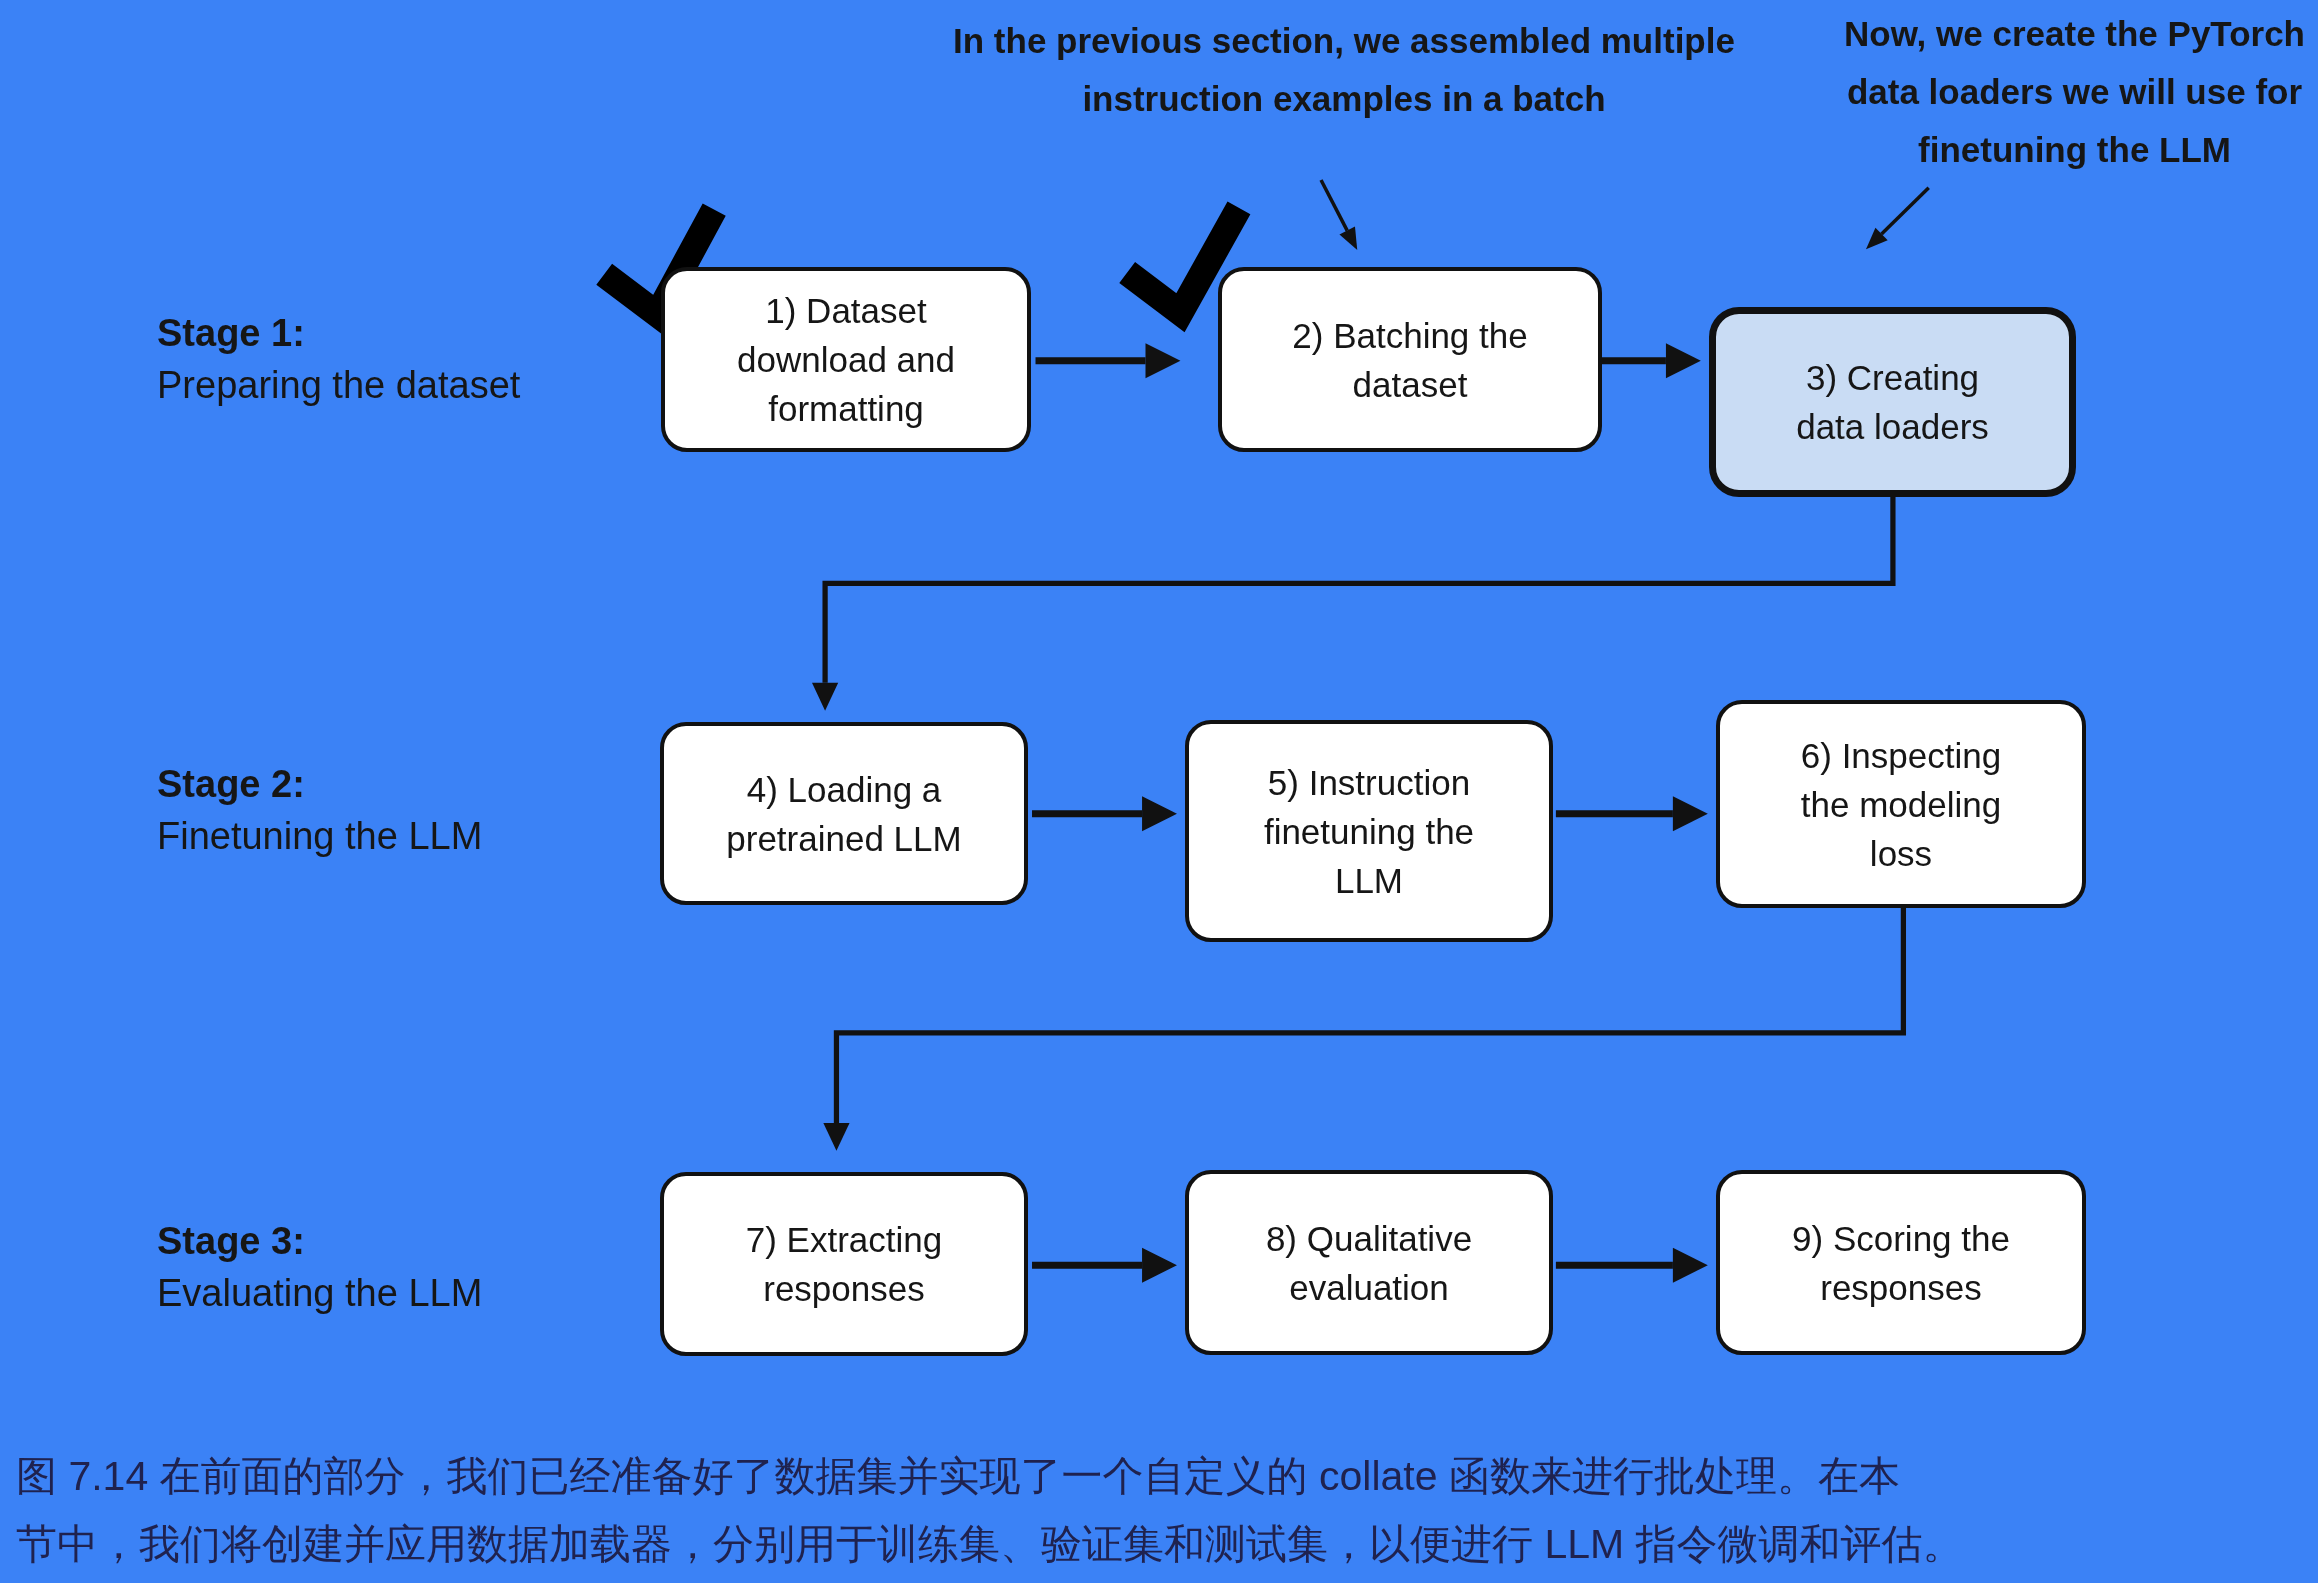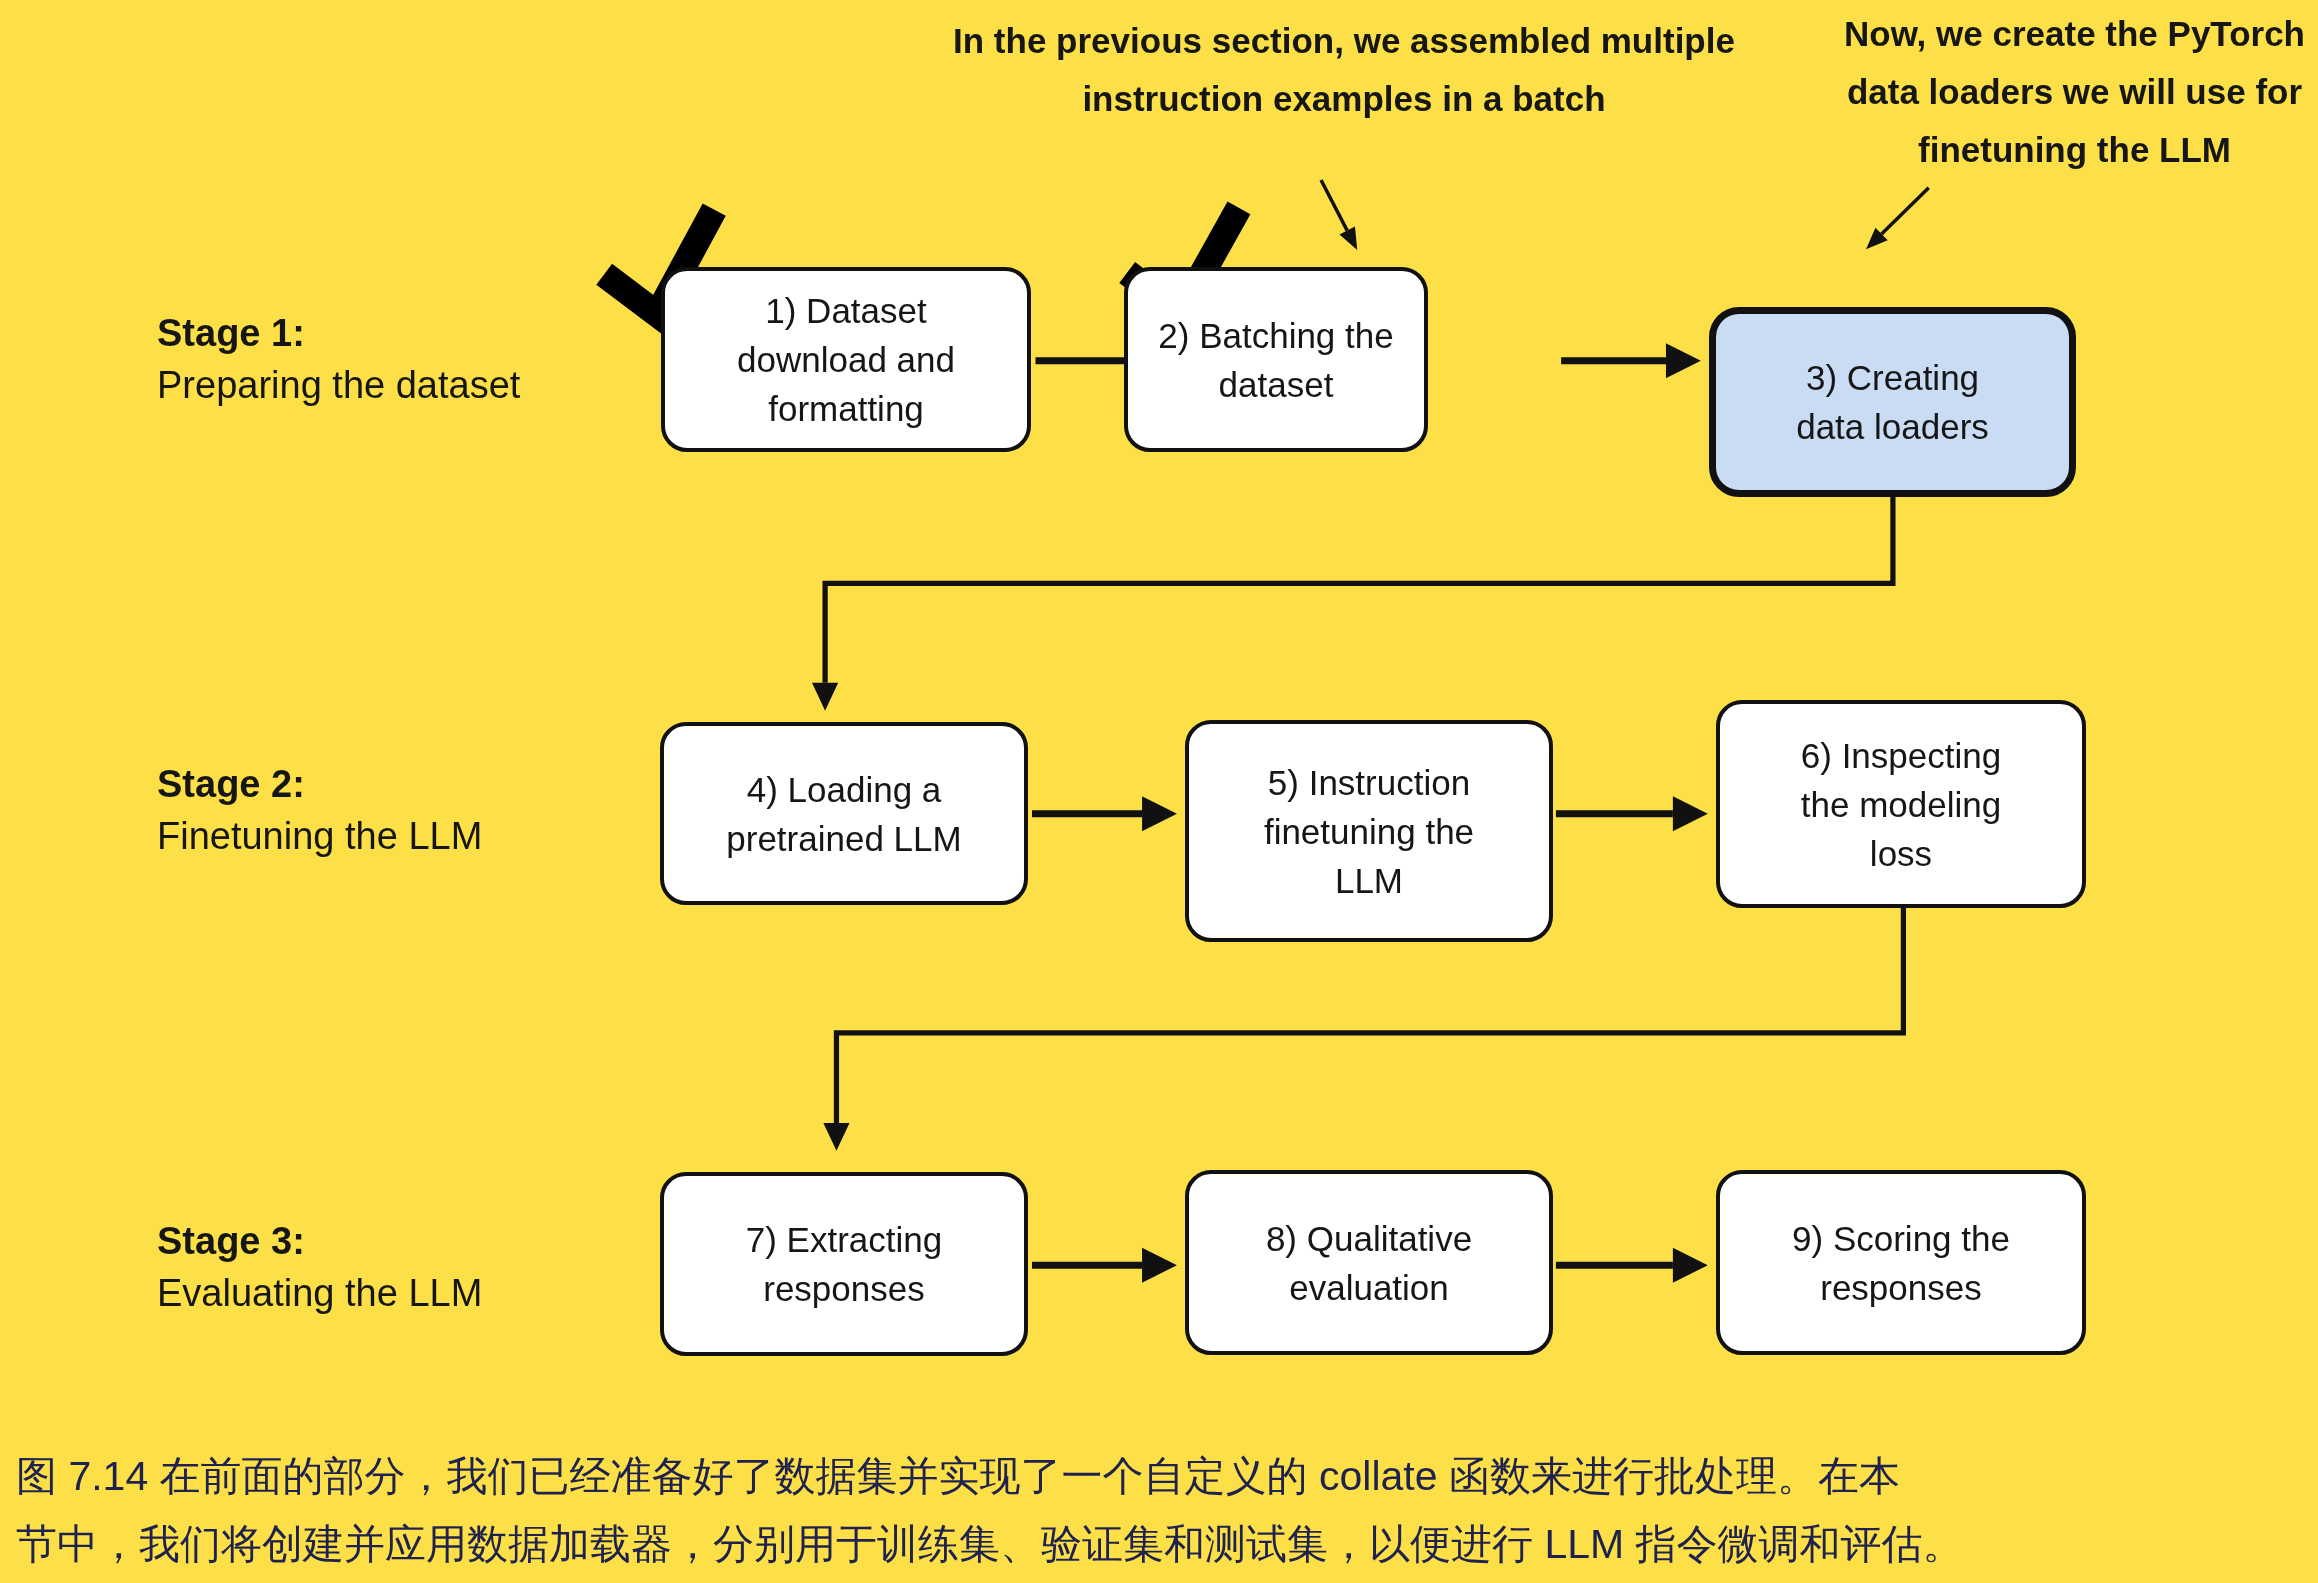--- a/index.html
+++ b/index.html
@@ -6,7 +6,7 @@
   .canvas{
     position:relative;
     width:2319px;height:1584px;
-    background:#fde047;
+    background:#3b82f6;
     font-family:"Liberation Sans", sans-serif;
     color:#1a1a1a;
     overflow:hidden;

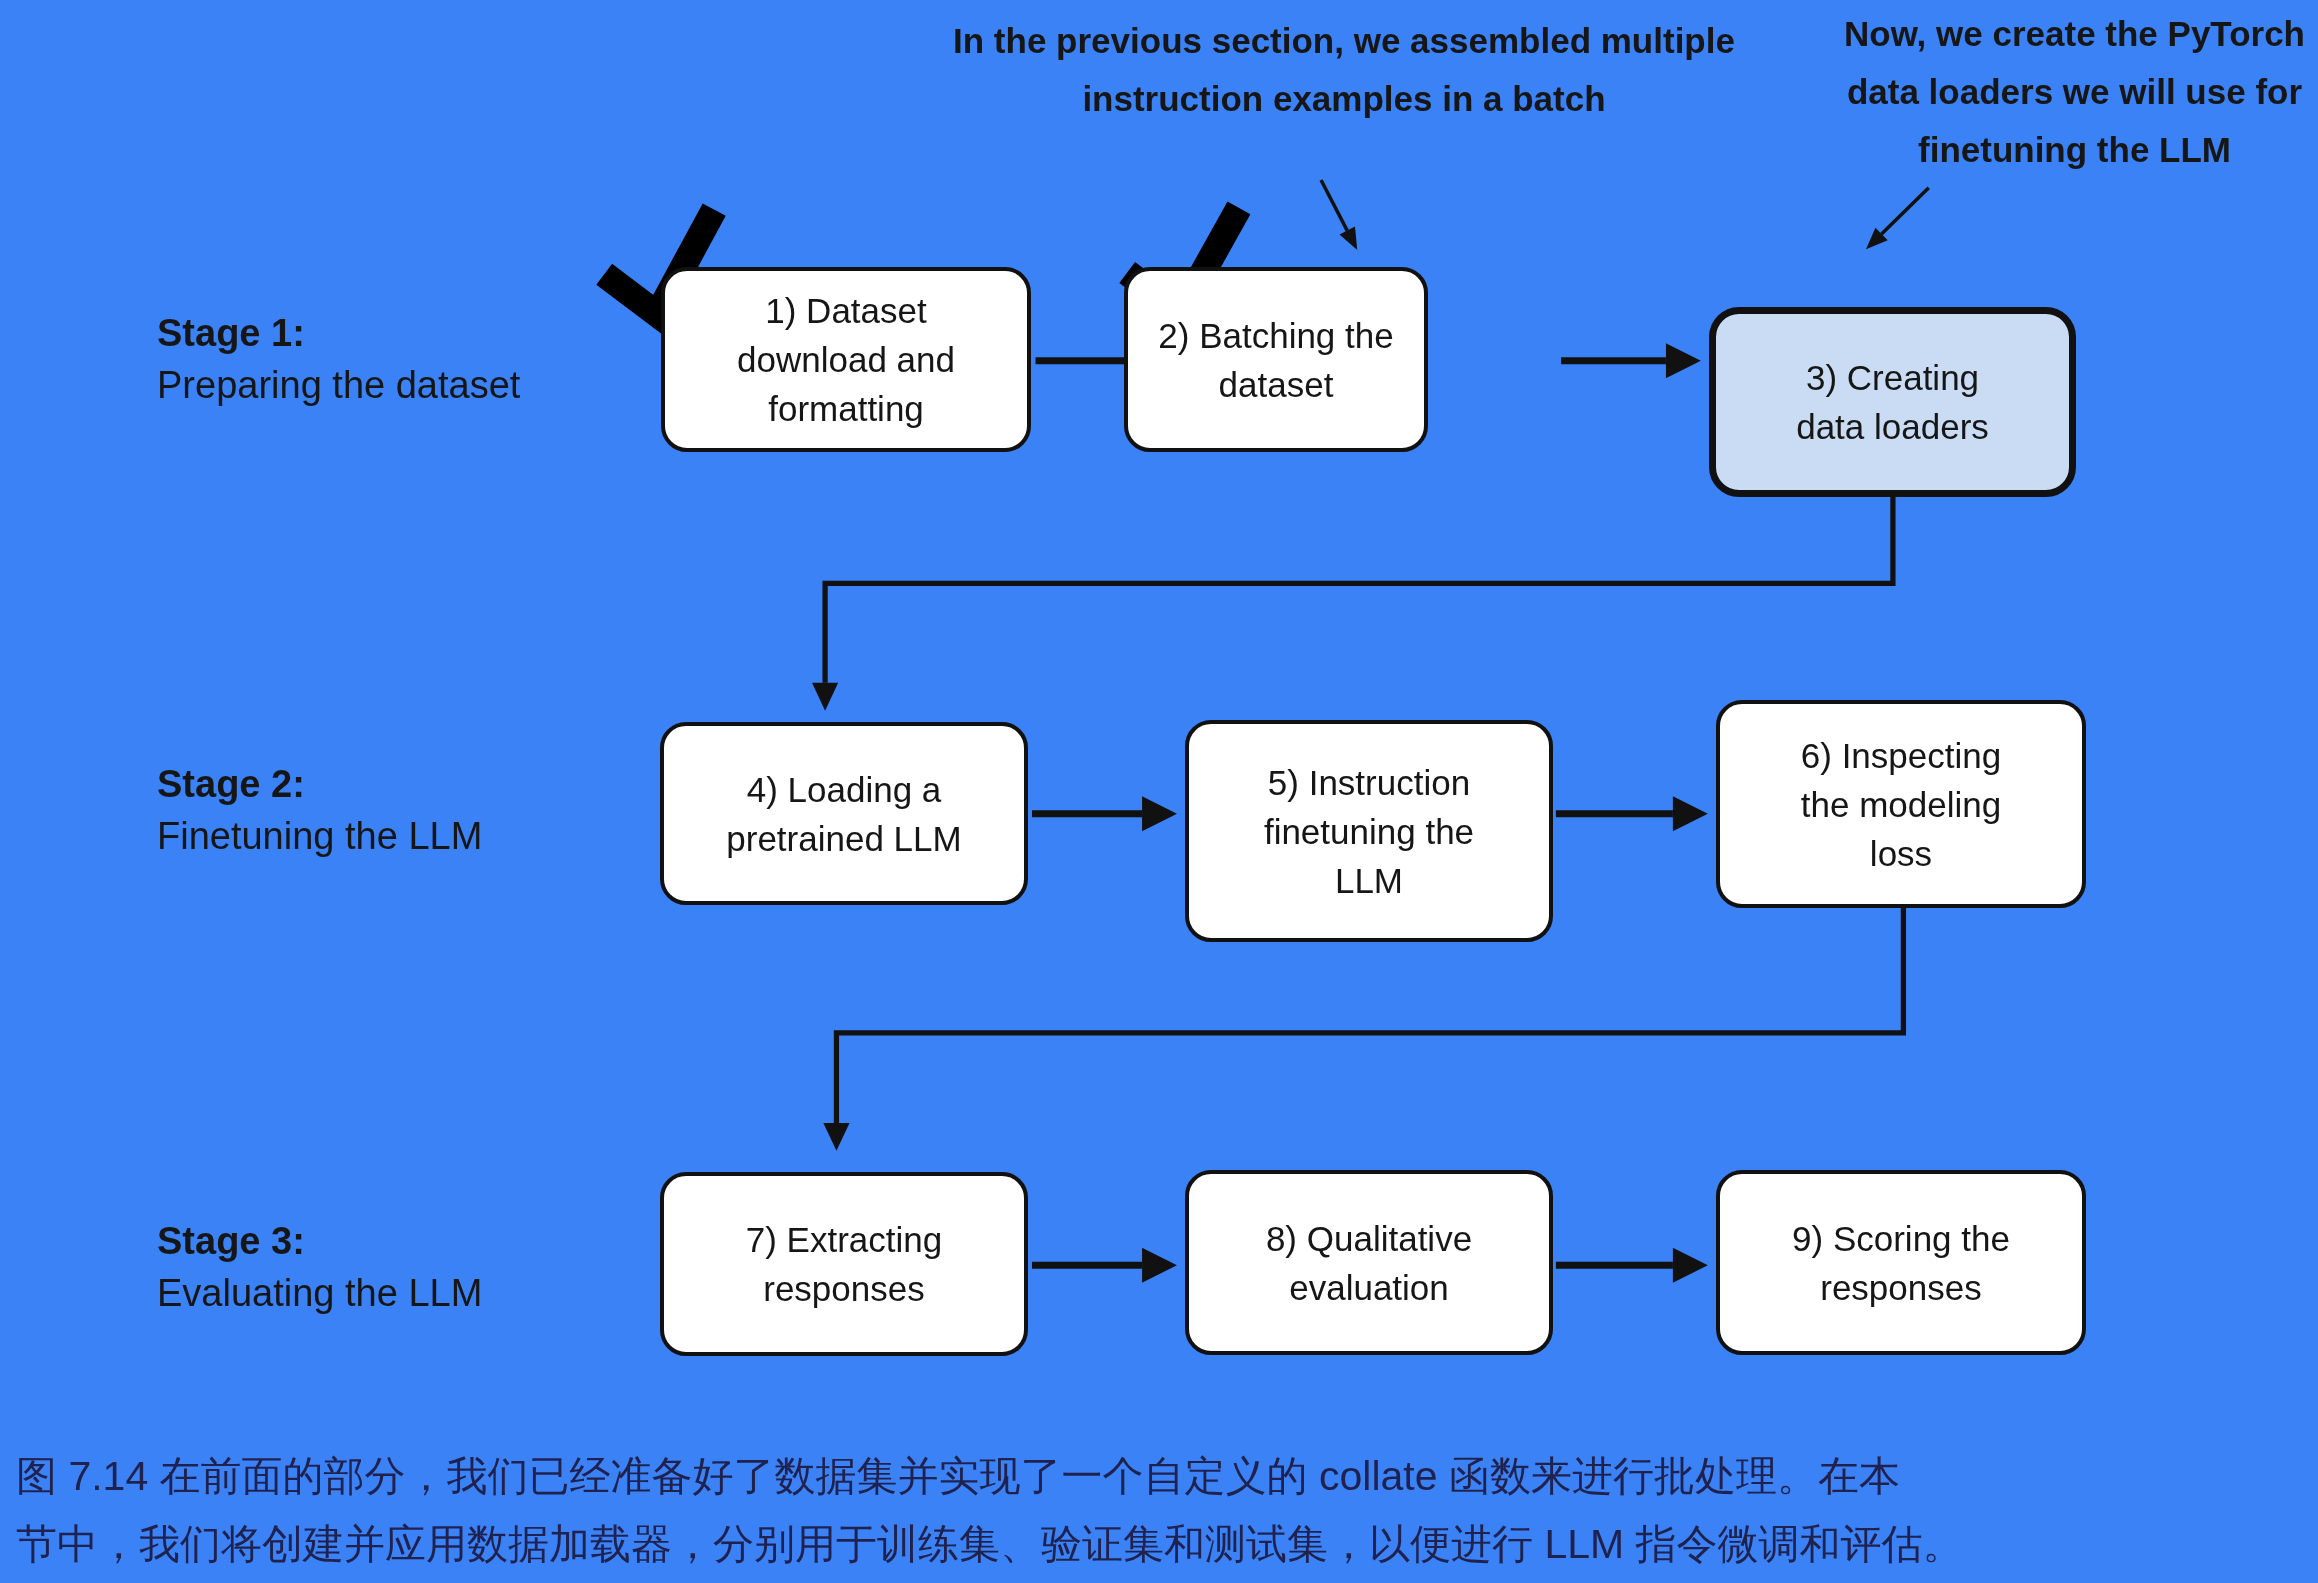--- a/index.html
+++ b/index.html
@@ -129,7 +129,7 @@
 download and
 formatting</span>
   </div>
-  <div class="step-box" style="left:1124px;top:267px;width:304px;height:185px;">
+  <div class="step-box" style="left:1218px;top:267px;width:384px;height:185px;">
     <span class="step-text">2) Batching the
 dataset</span>
   </div>

